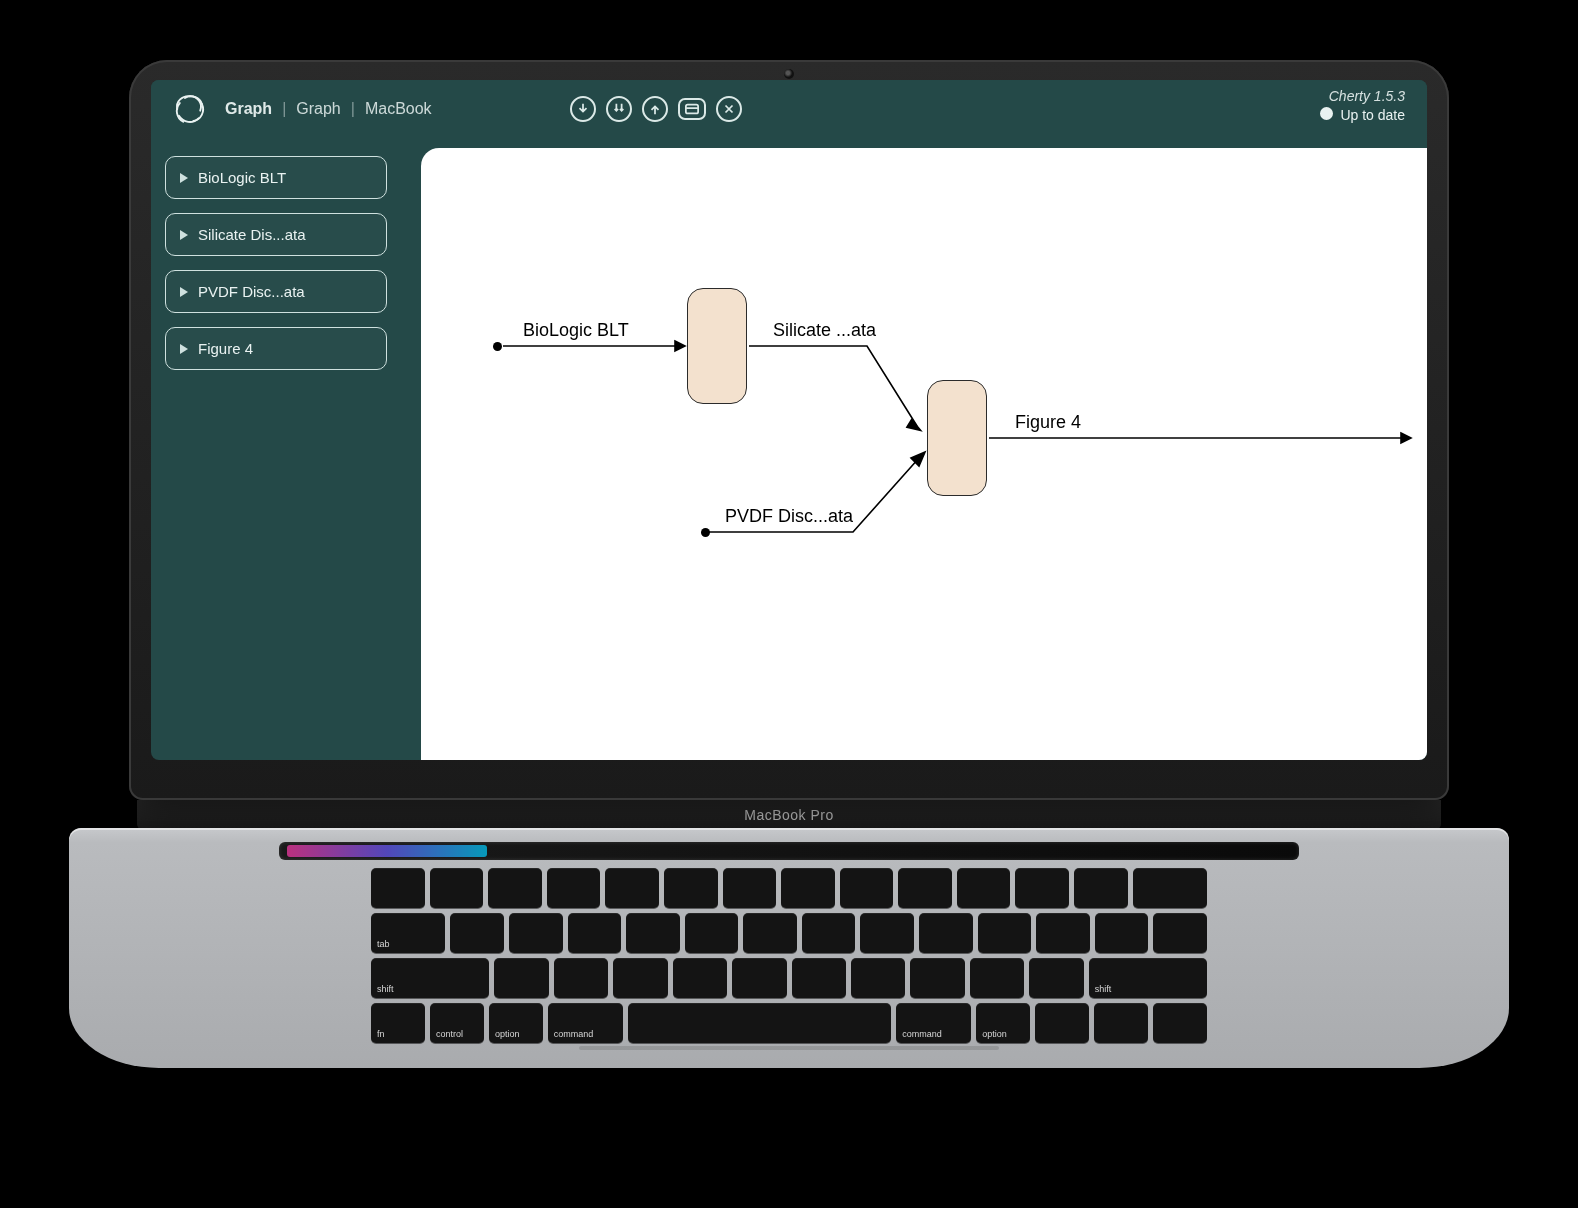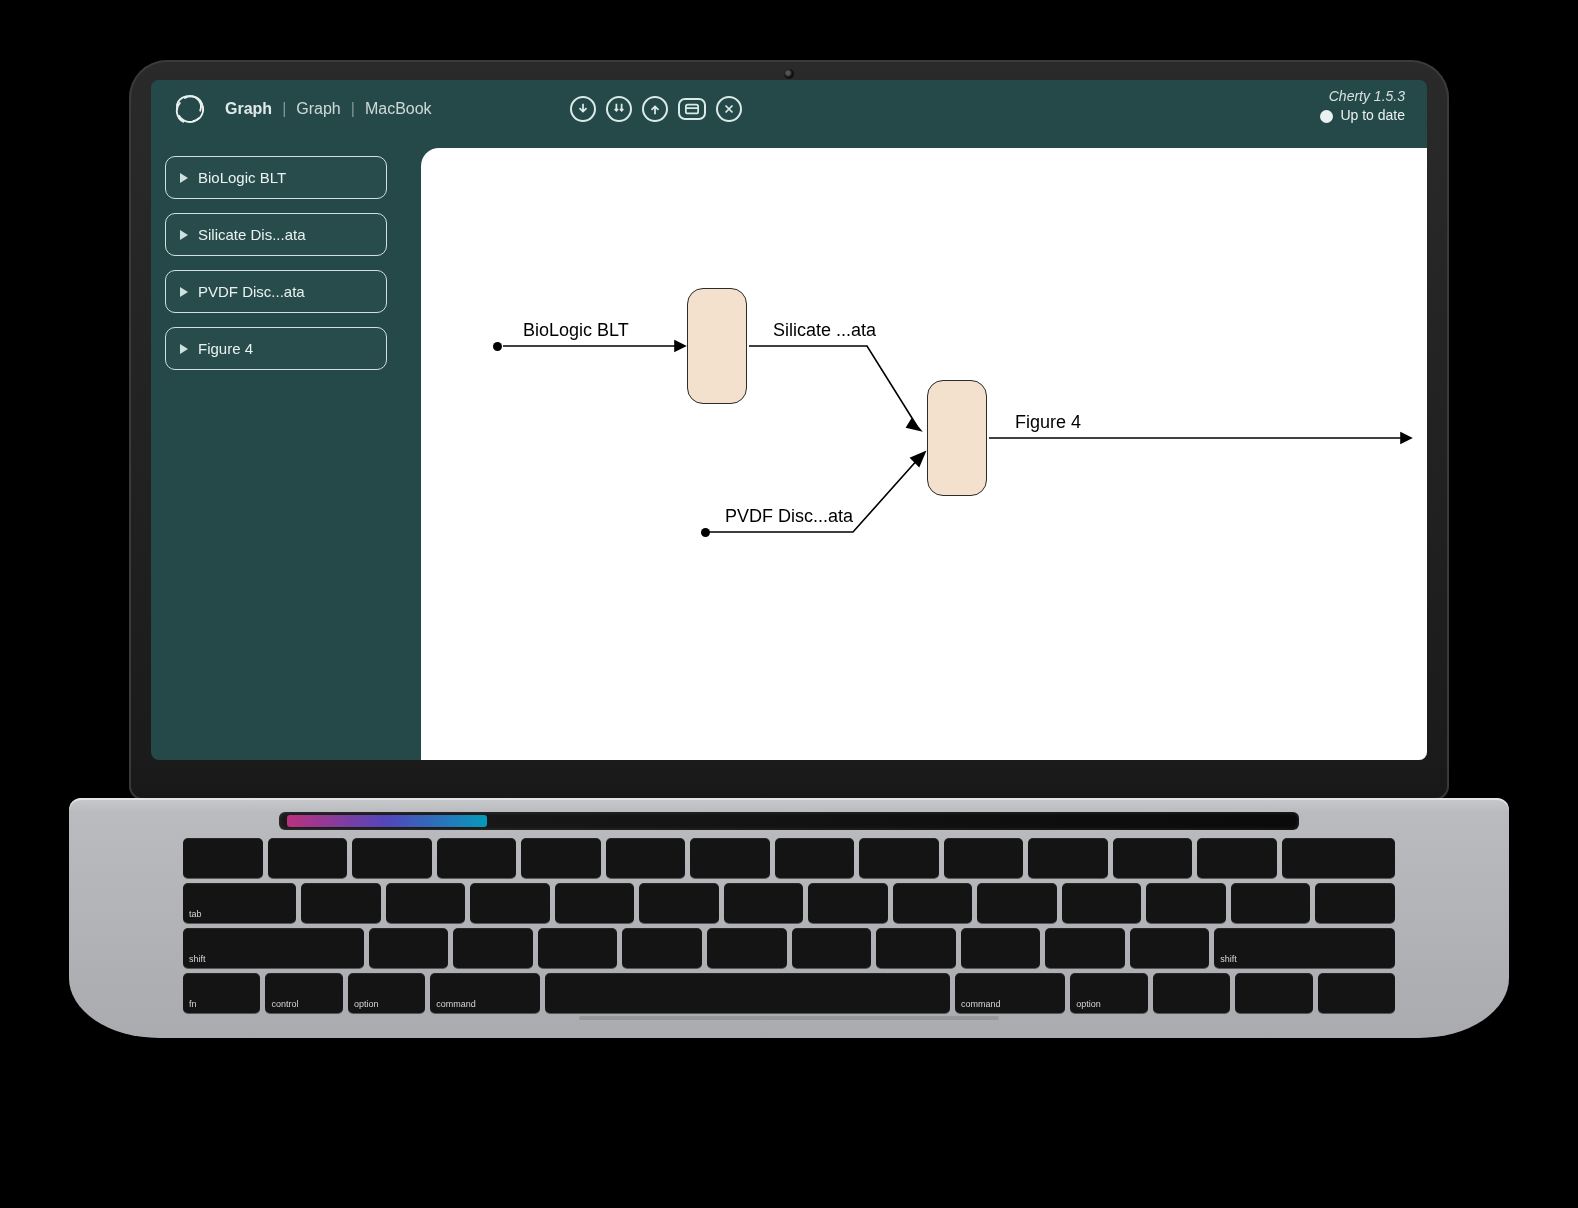--- a/index.html
+++ b/index.html
@@ -93,7 +93,7 @@
     color: #e9f2f1;
   }
   .version { font-style: italic; font-size: 14px; opacity:.9; }
-  .sync { display:flex; align-items:flex-end; gap:7px; justify-content:flex-end; font-size:14px; margin-top:3px; }
+  .sync { display:flex; align-items:flex-start; gap:7px; justify-content:flex-end; font-size:14px; margin-top:3px; }
   .sync-dot {
     width:13px;height:13px;border-radius:50%;
     border:2px solid #e9f2f1;background:#e9f2f1;

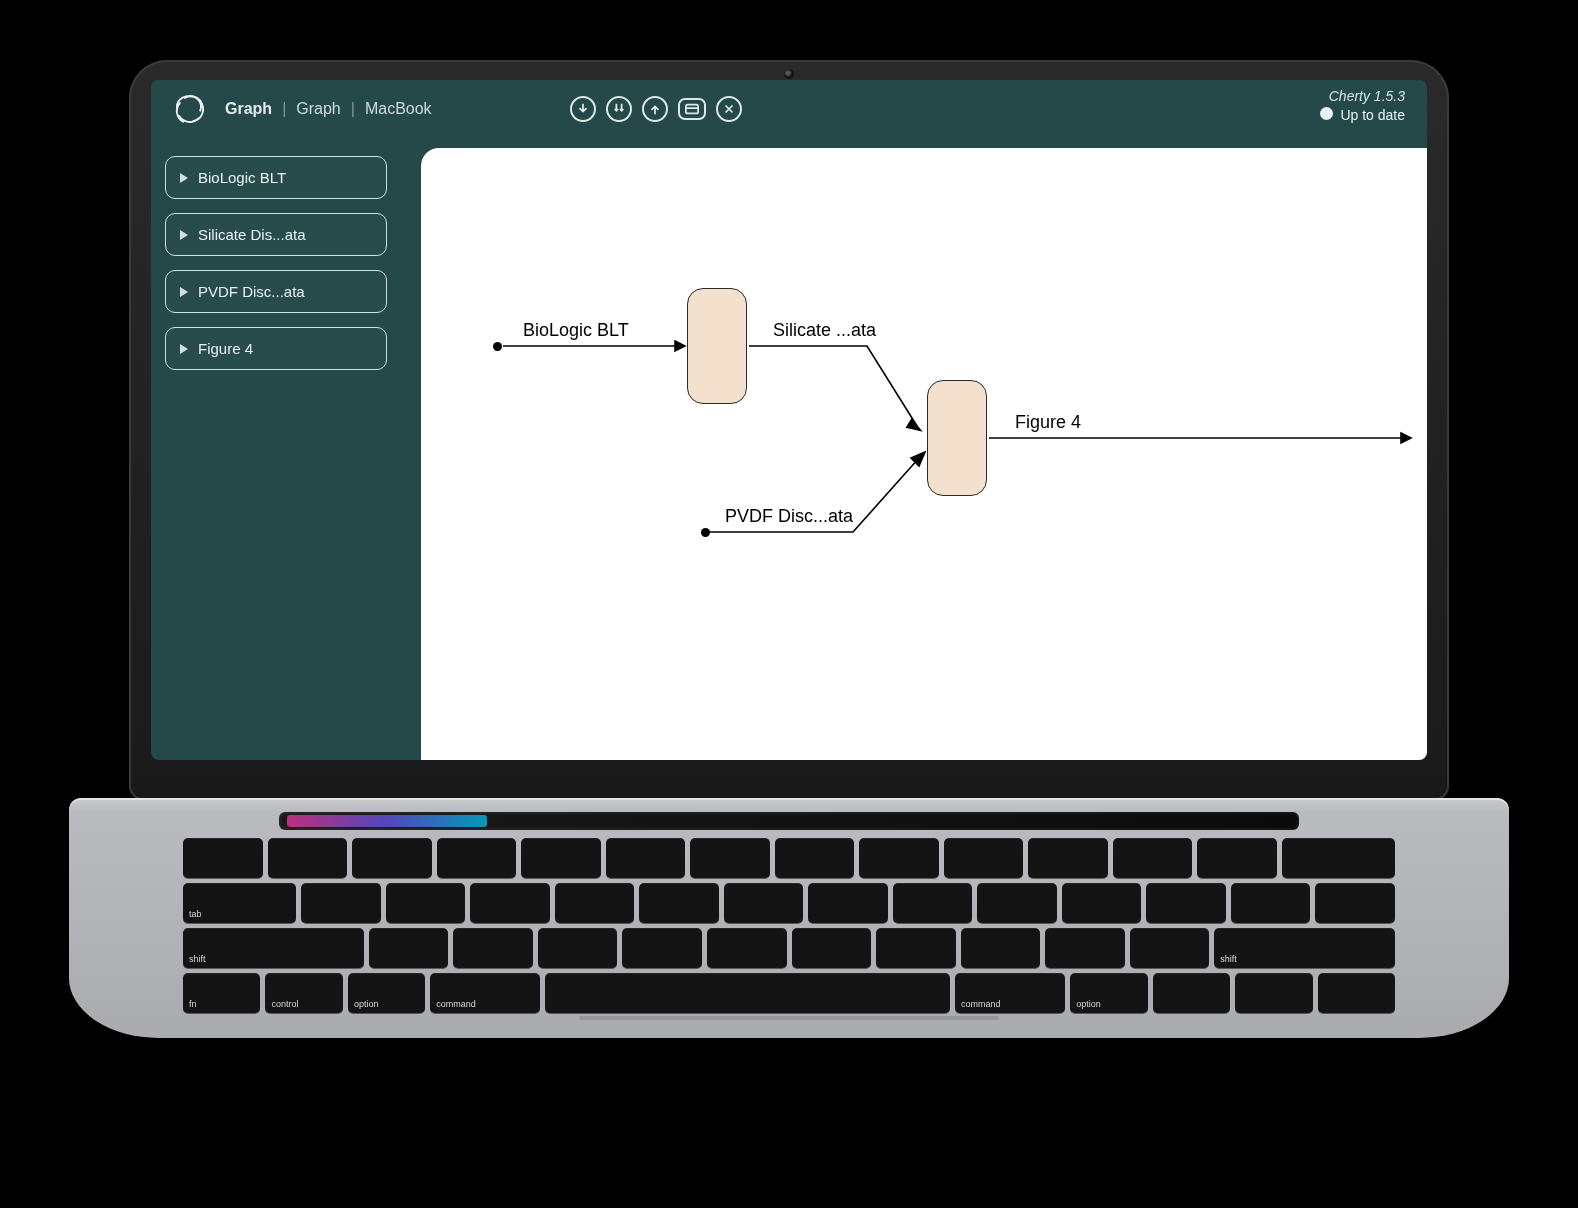--- a/index.html
+++ b/index.html
@@ -340,6 +340,9 @@
     </div>
   </div>
 
+  <div class="hinge">
+    <span>MacBook Pro</span>
+  </div>
 
   <div class="base">
     <div class="touchbar"></div>

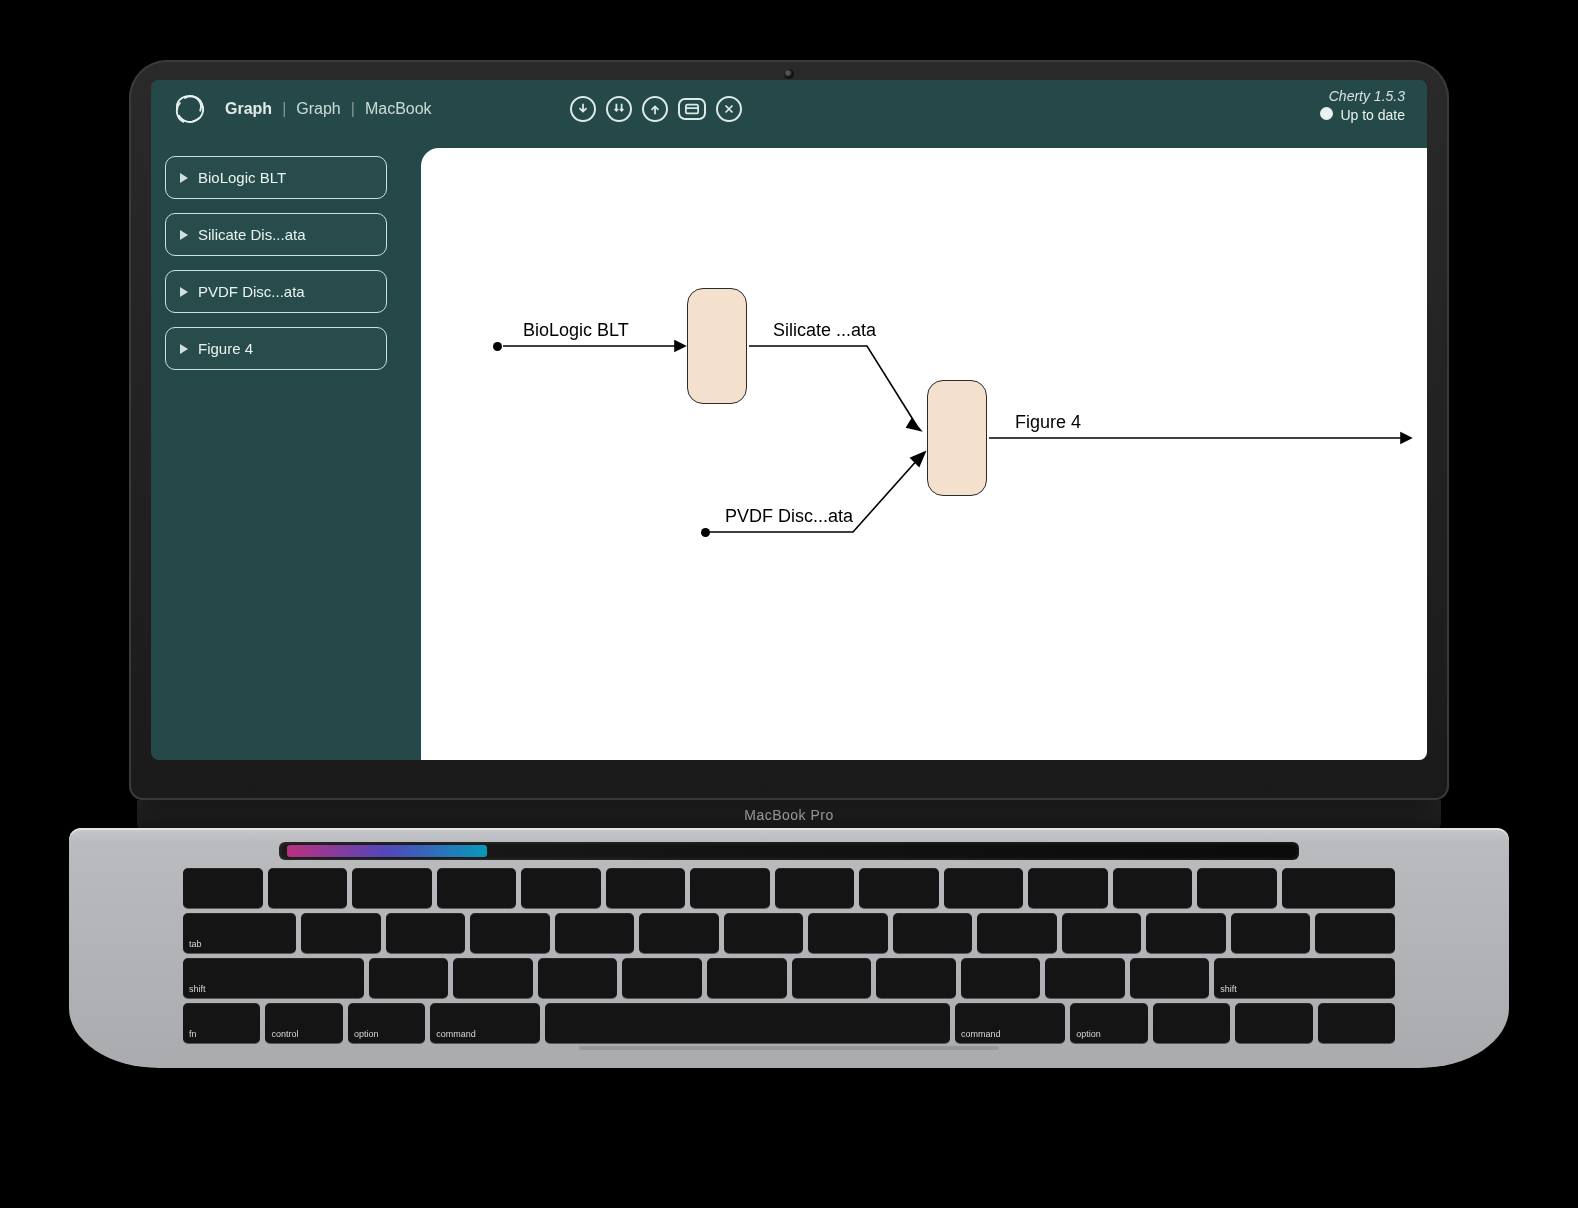--- a/index.html
+++ b/index.html
@@ -193,7 +193,7 @@
   }
   .keyboard {
     position:absolute; top:40px; left:50%; transform:translateX(-50%);
-    width: 1212px;
+    width: 836px;
     display:flex;flex-direction:column;gap:5px;
   }
   .krow{display:flex;gap:5px;justify-content:center;}

